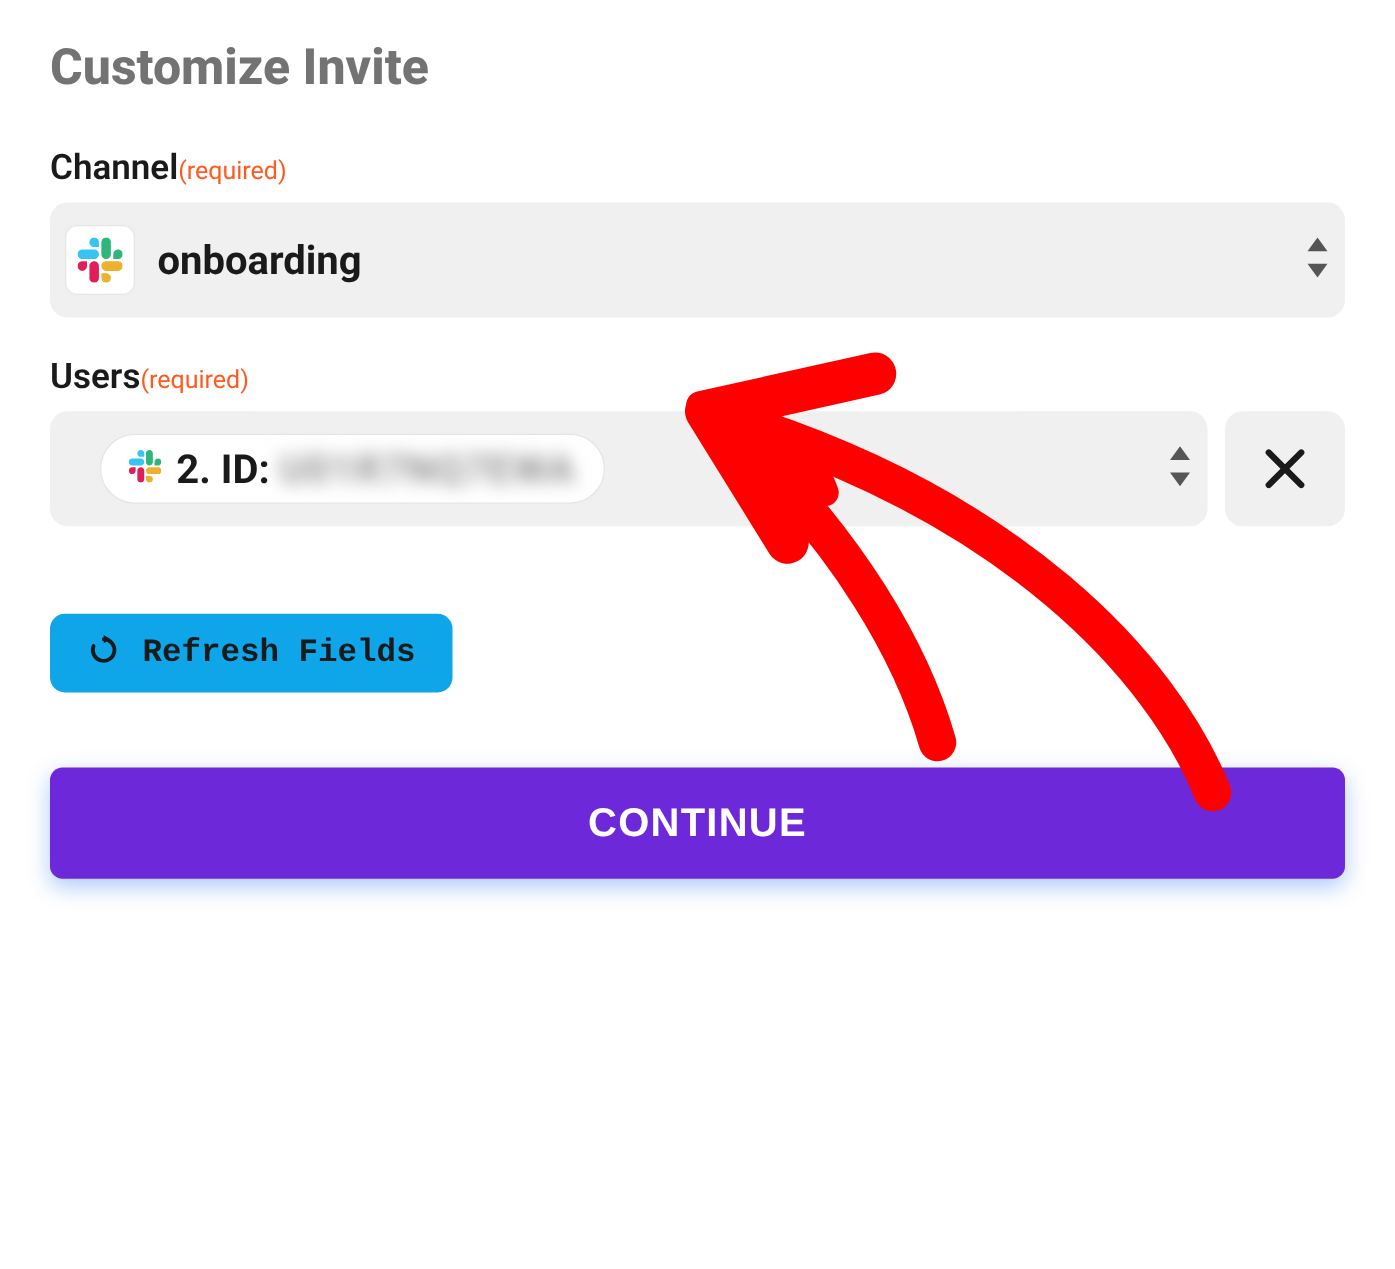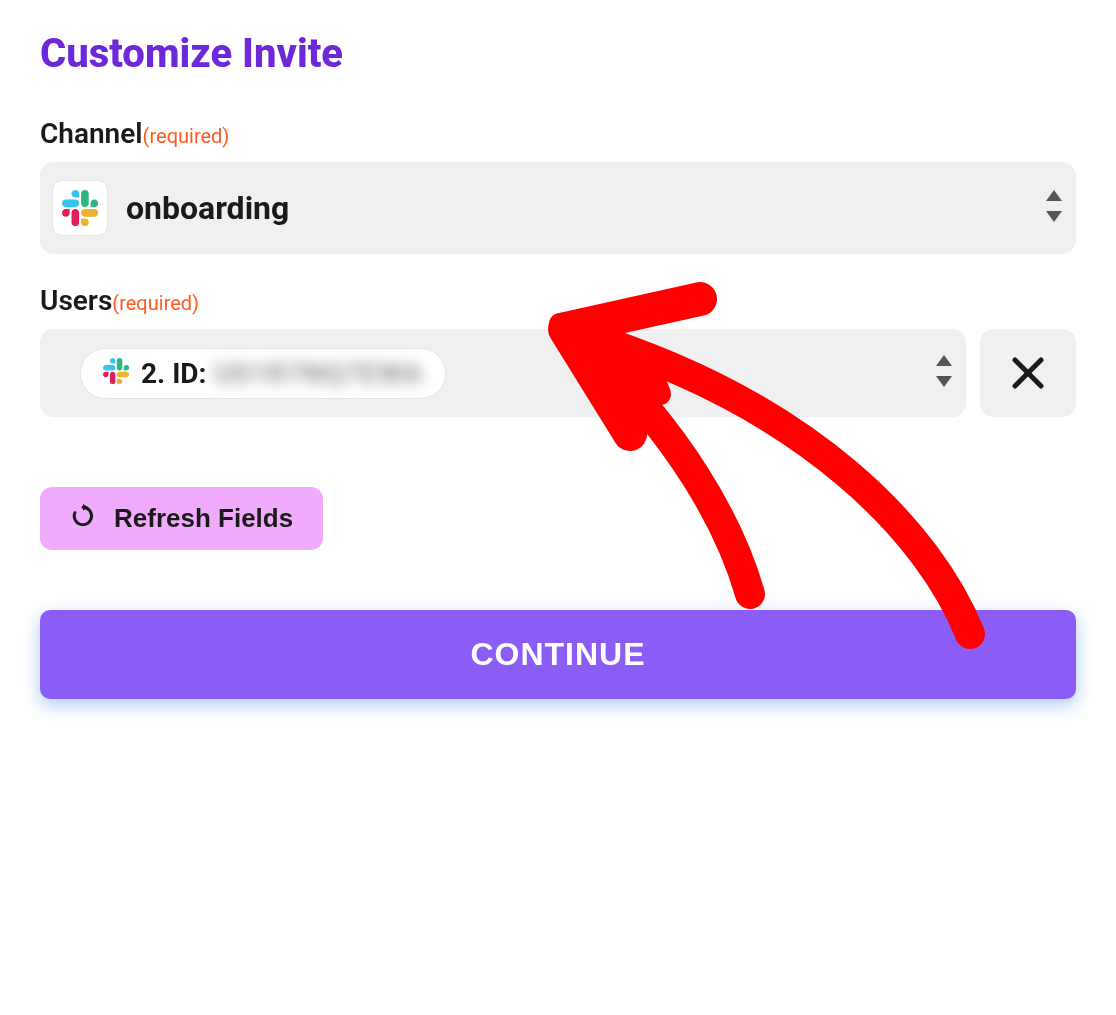--- a/index.html
+++ b/index.html
@@ -16,7 +16,7 @@
     .page-title {
       font-size: 40px;
       font-weight: 800;
-      color: #6d28d9;
+      color: #737373;
       margin-bottom: 40px;
     }
     .field-group {

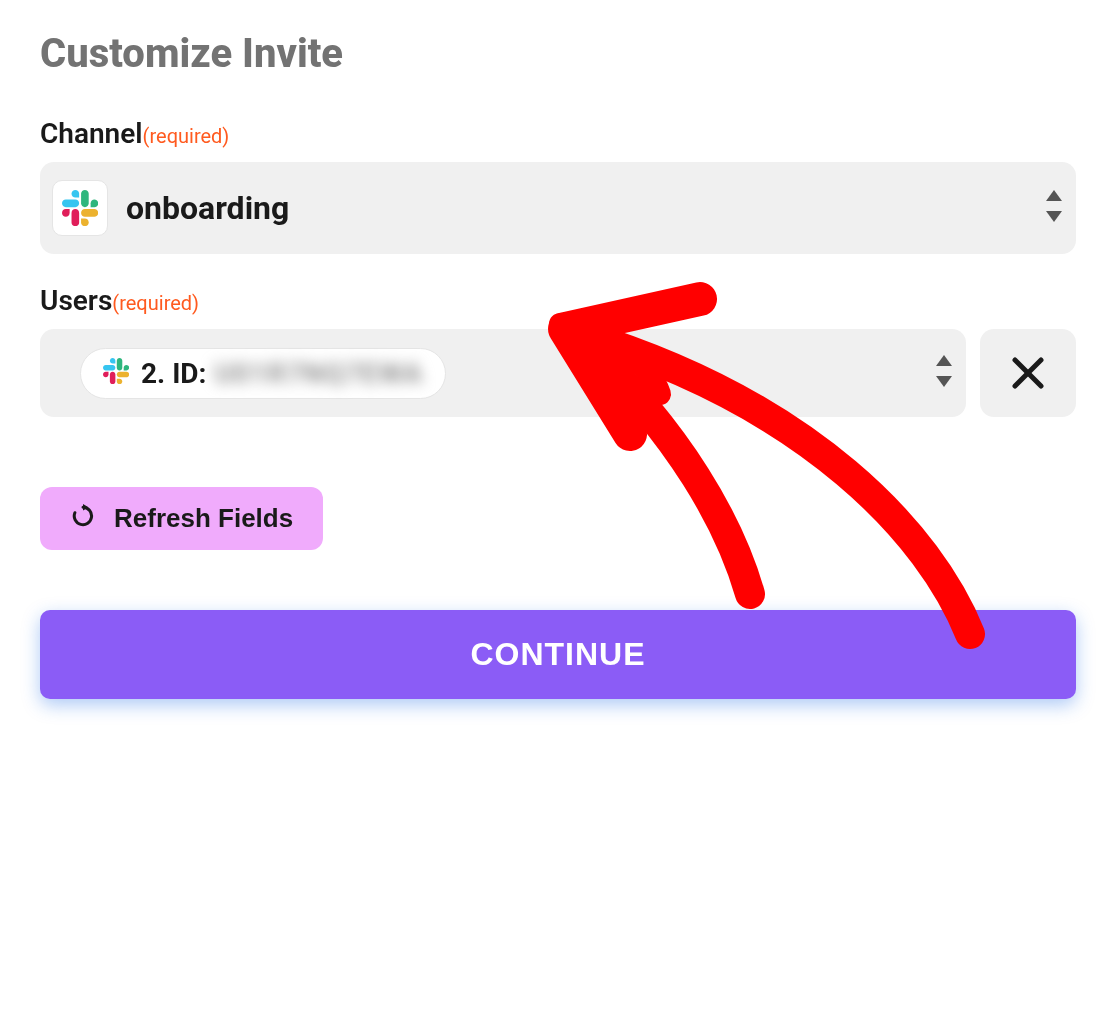--- a/index.html
+++ b/index.html
@@ -95,7 +95,7 @@
       gap: 12px;
     }
     .pill-text {
-      font-size: 28px;
+      font-size: 32px;
       font-weight: 700;
       color: #1a1a1a;
       display: flex;

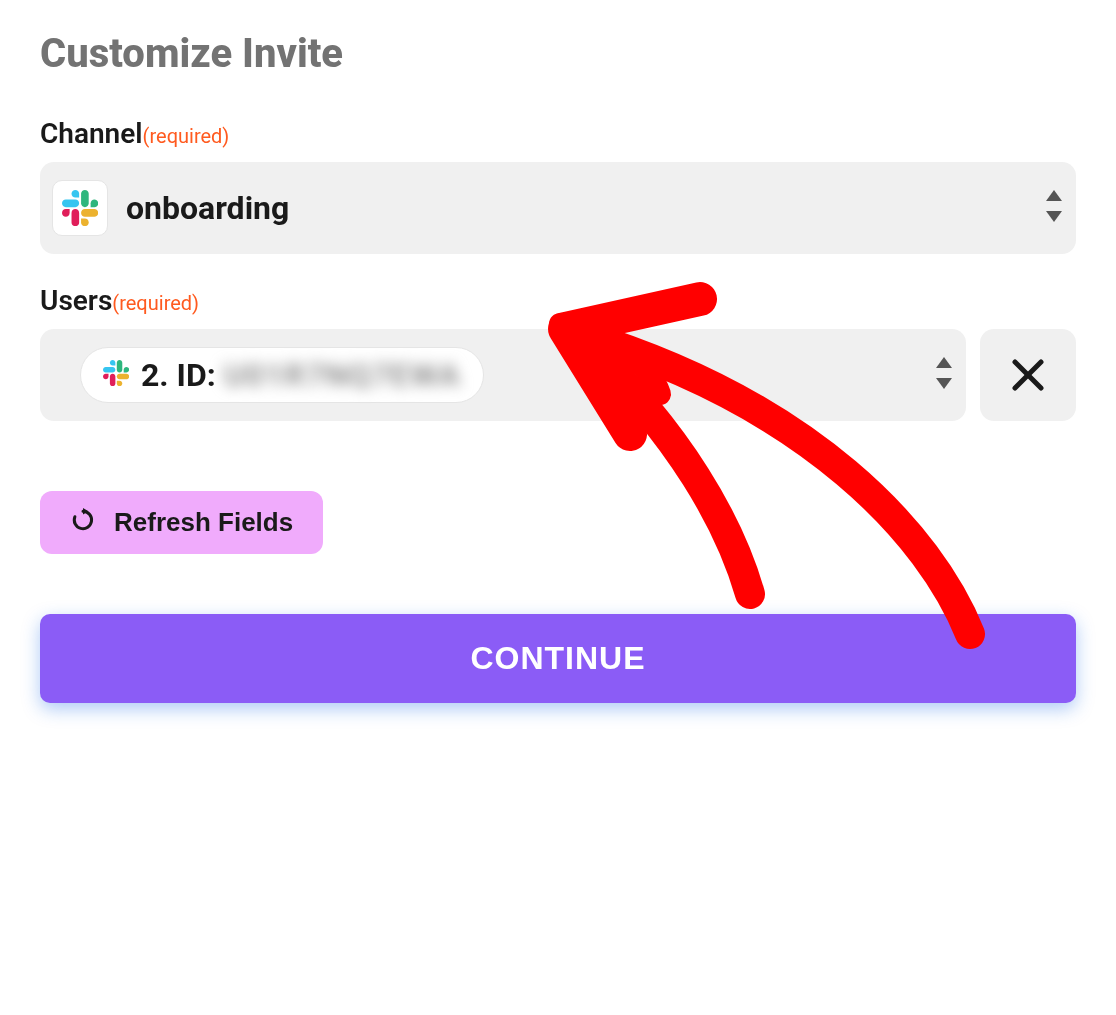--- a/index.html
+++ b/index.html
@@ -122,7 +122,7 @@
       color: #1a1a1a;
     }
     .refresh-btn {
-      background: #f0abfc;
+      background: #0ea5e9;
       border: none;
       border-radius: 12px;
       padding: 16px 30px;
@@ -132,6 +132,7 @@
       cursor: pointer;
       margin-top: 40px;
       margin-bottom: 60px;
+      font-family: Liberation Mono, monospace;
     }
     .refresh-btn-text {
       font-size: 26px;

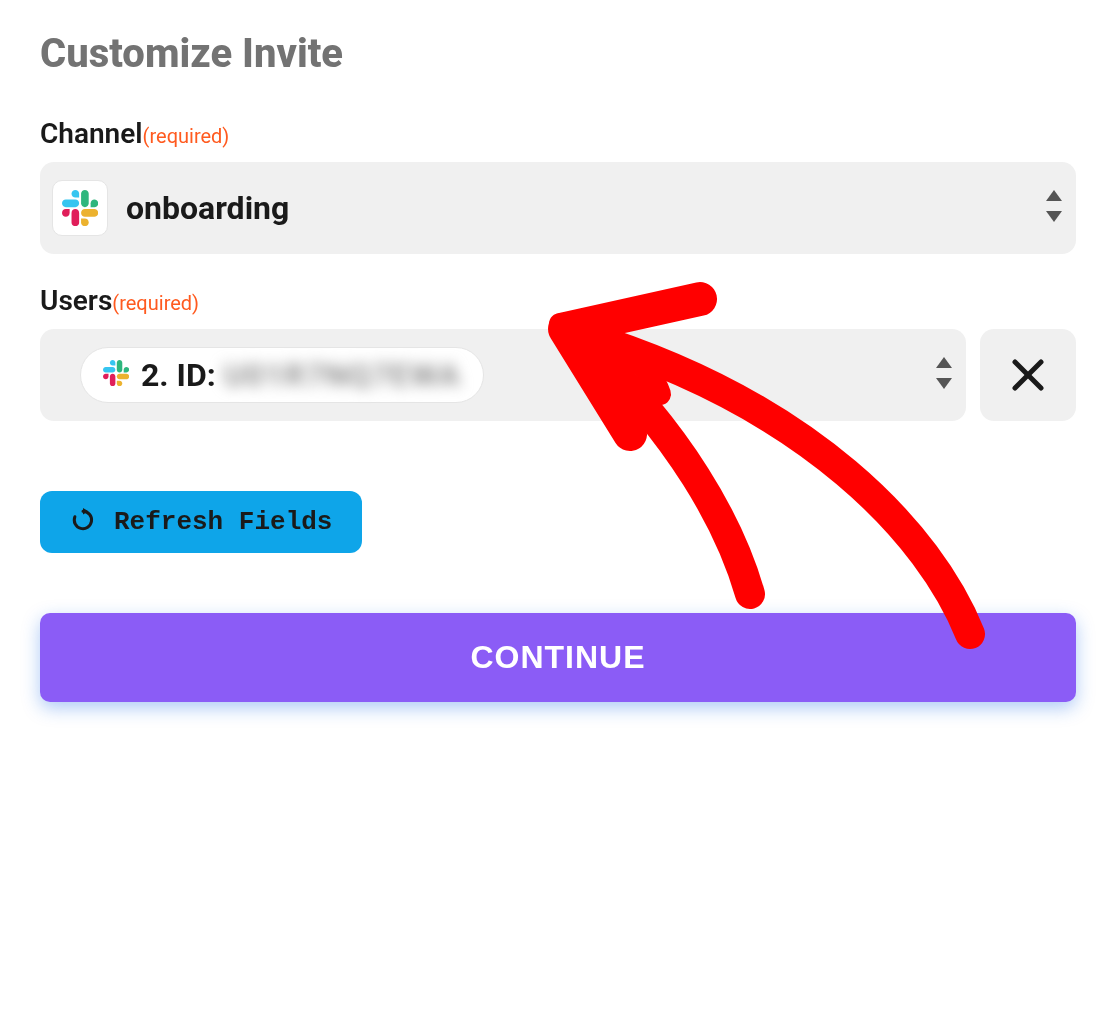--- a/index.html
+++ b/index.html
@@ -141,7 +141,7 @@
     }
     .continue-btn {
       width: 100%;
-      background: #8b5cf6;
+      background: #6d28d9;
       border: none;
       border-radius: 10px;
       padding: 26px;

